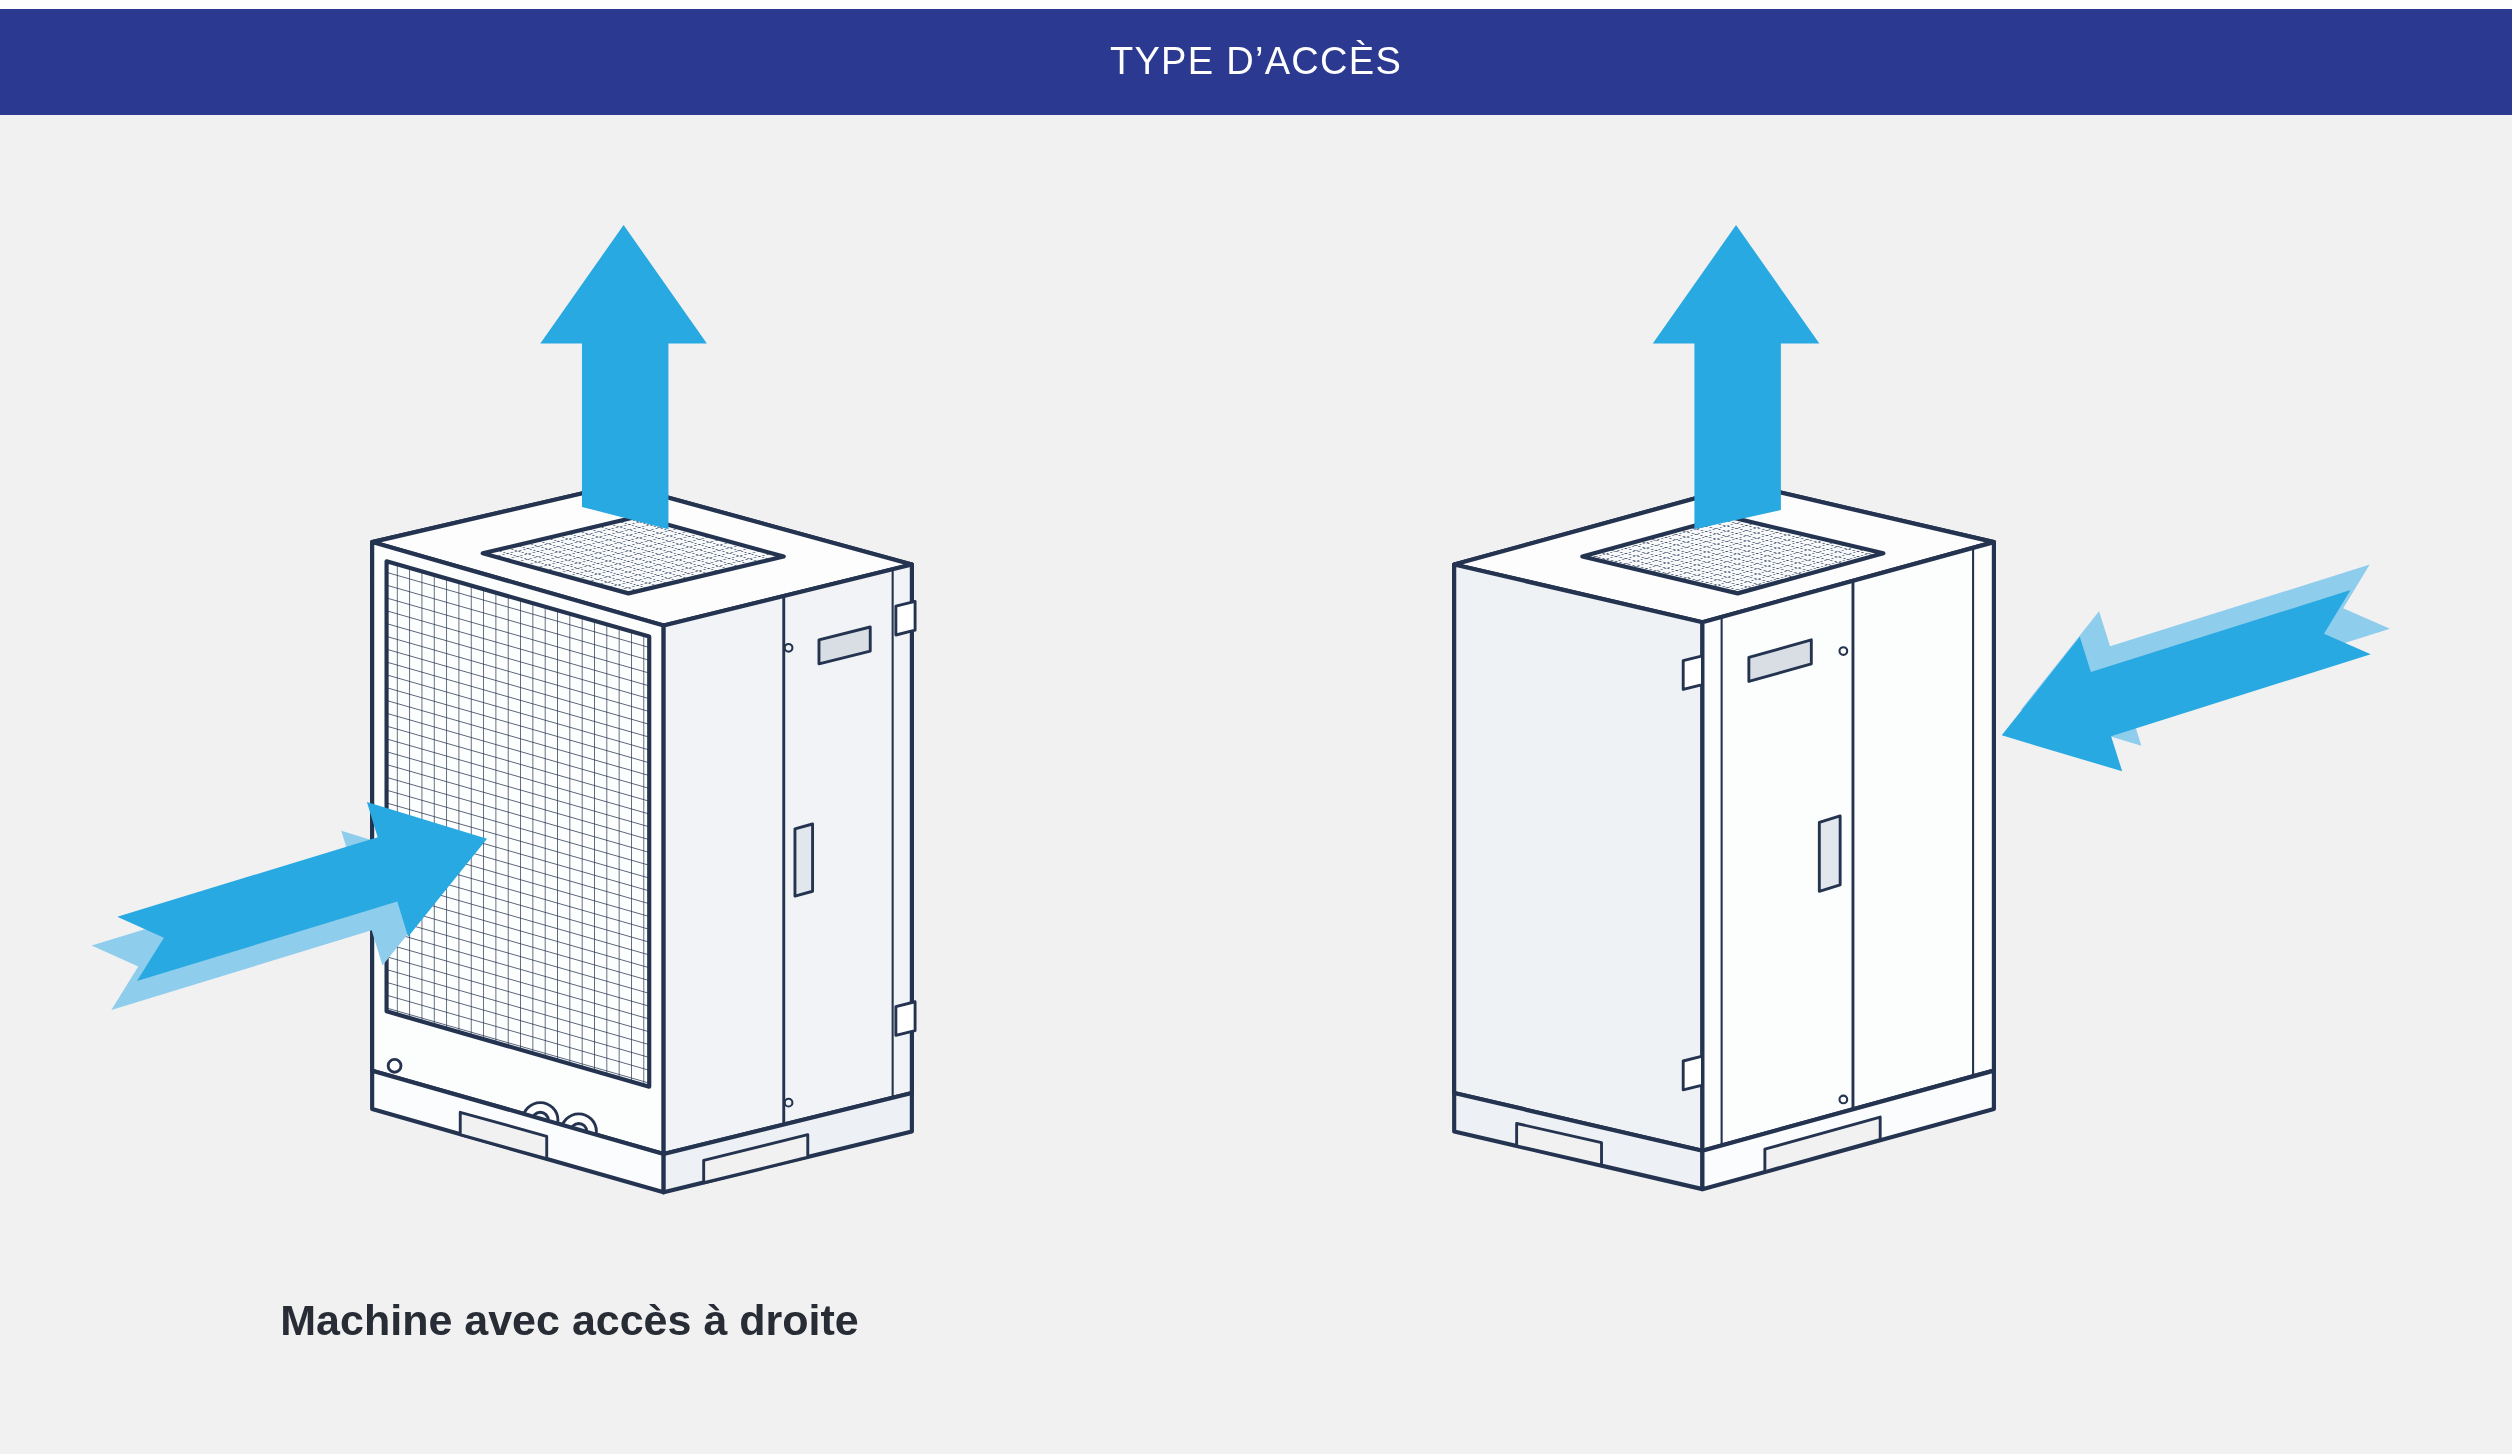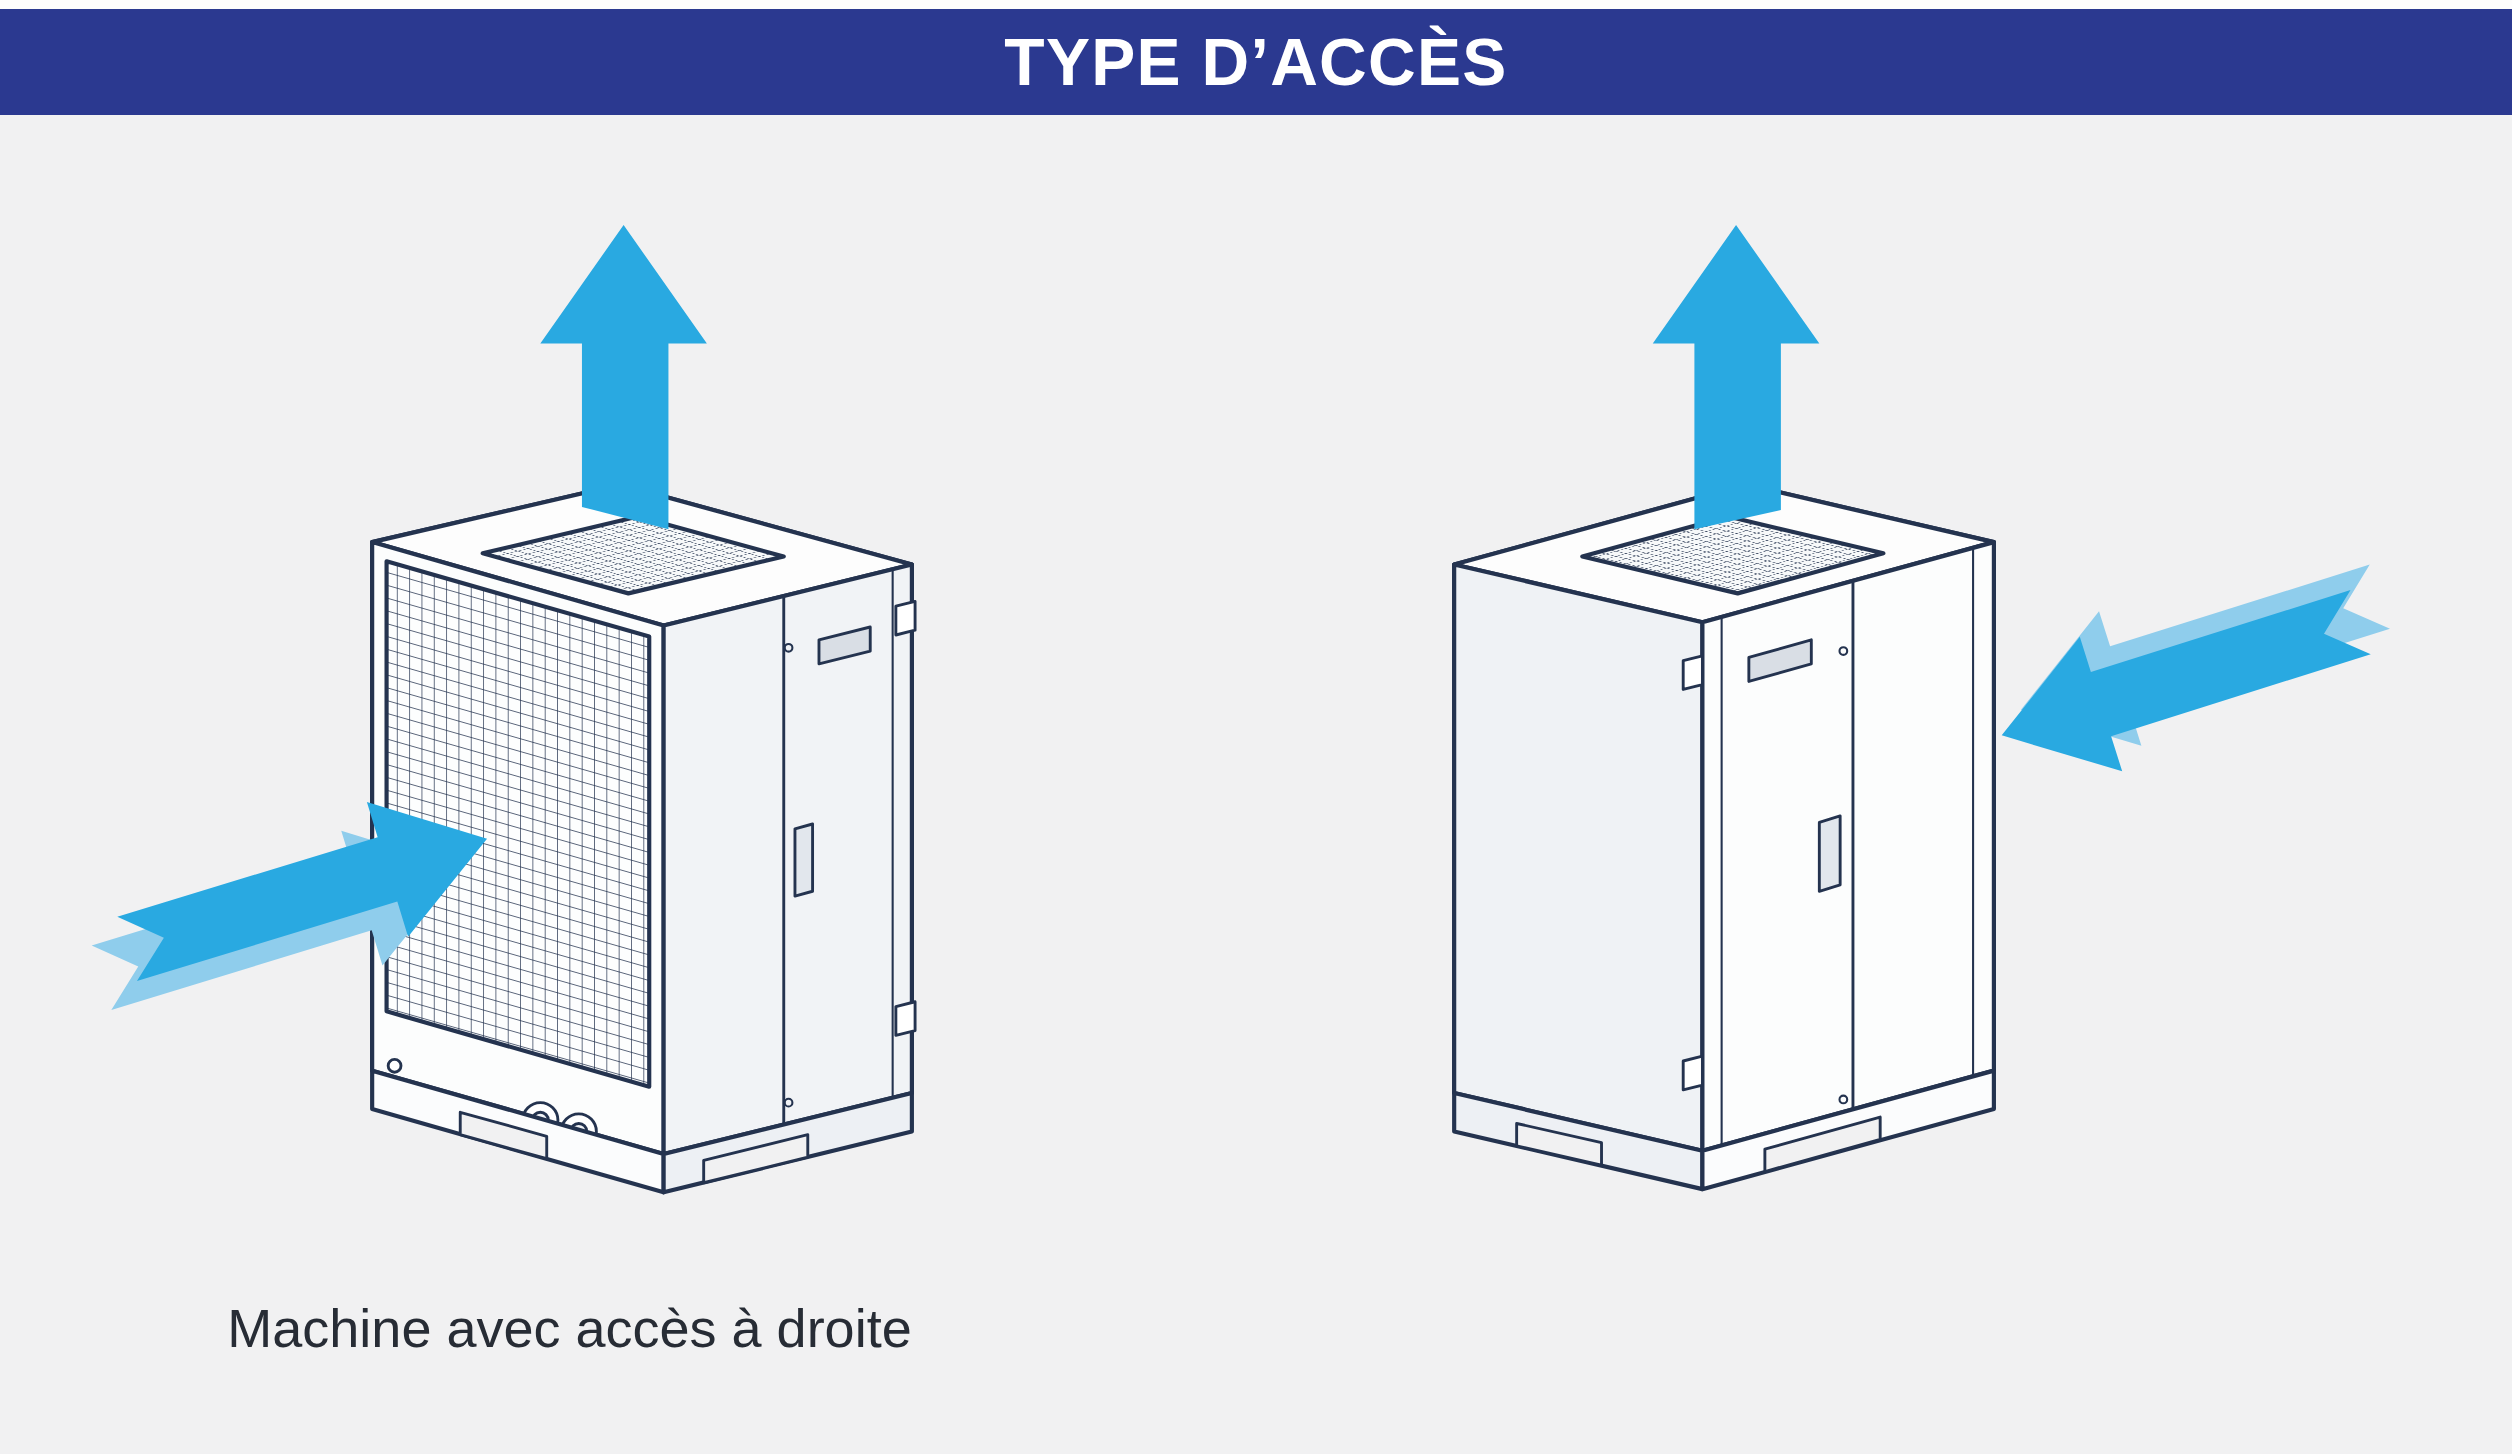--- a/index.html
+++ b/index.html
@@ -17,7 +17,7 @@
   }
   .header h1 {
     color:var(--header-text,#FFFFFF);
-    font-size:66px; font-weight:bold; letter-spacing:1.3px;
+    font-size:38px; font-weight:normal; letter-spacing:1.3px;
   }
   .content {
     display:flex; justify-content:space-between;

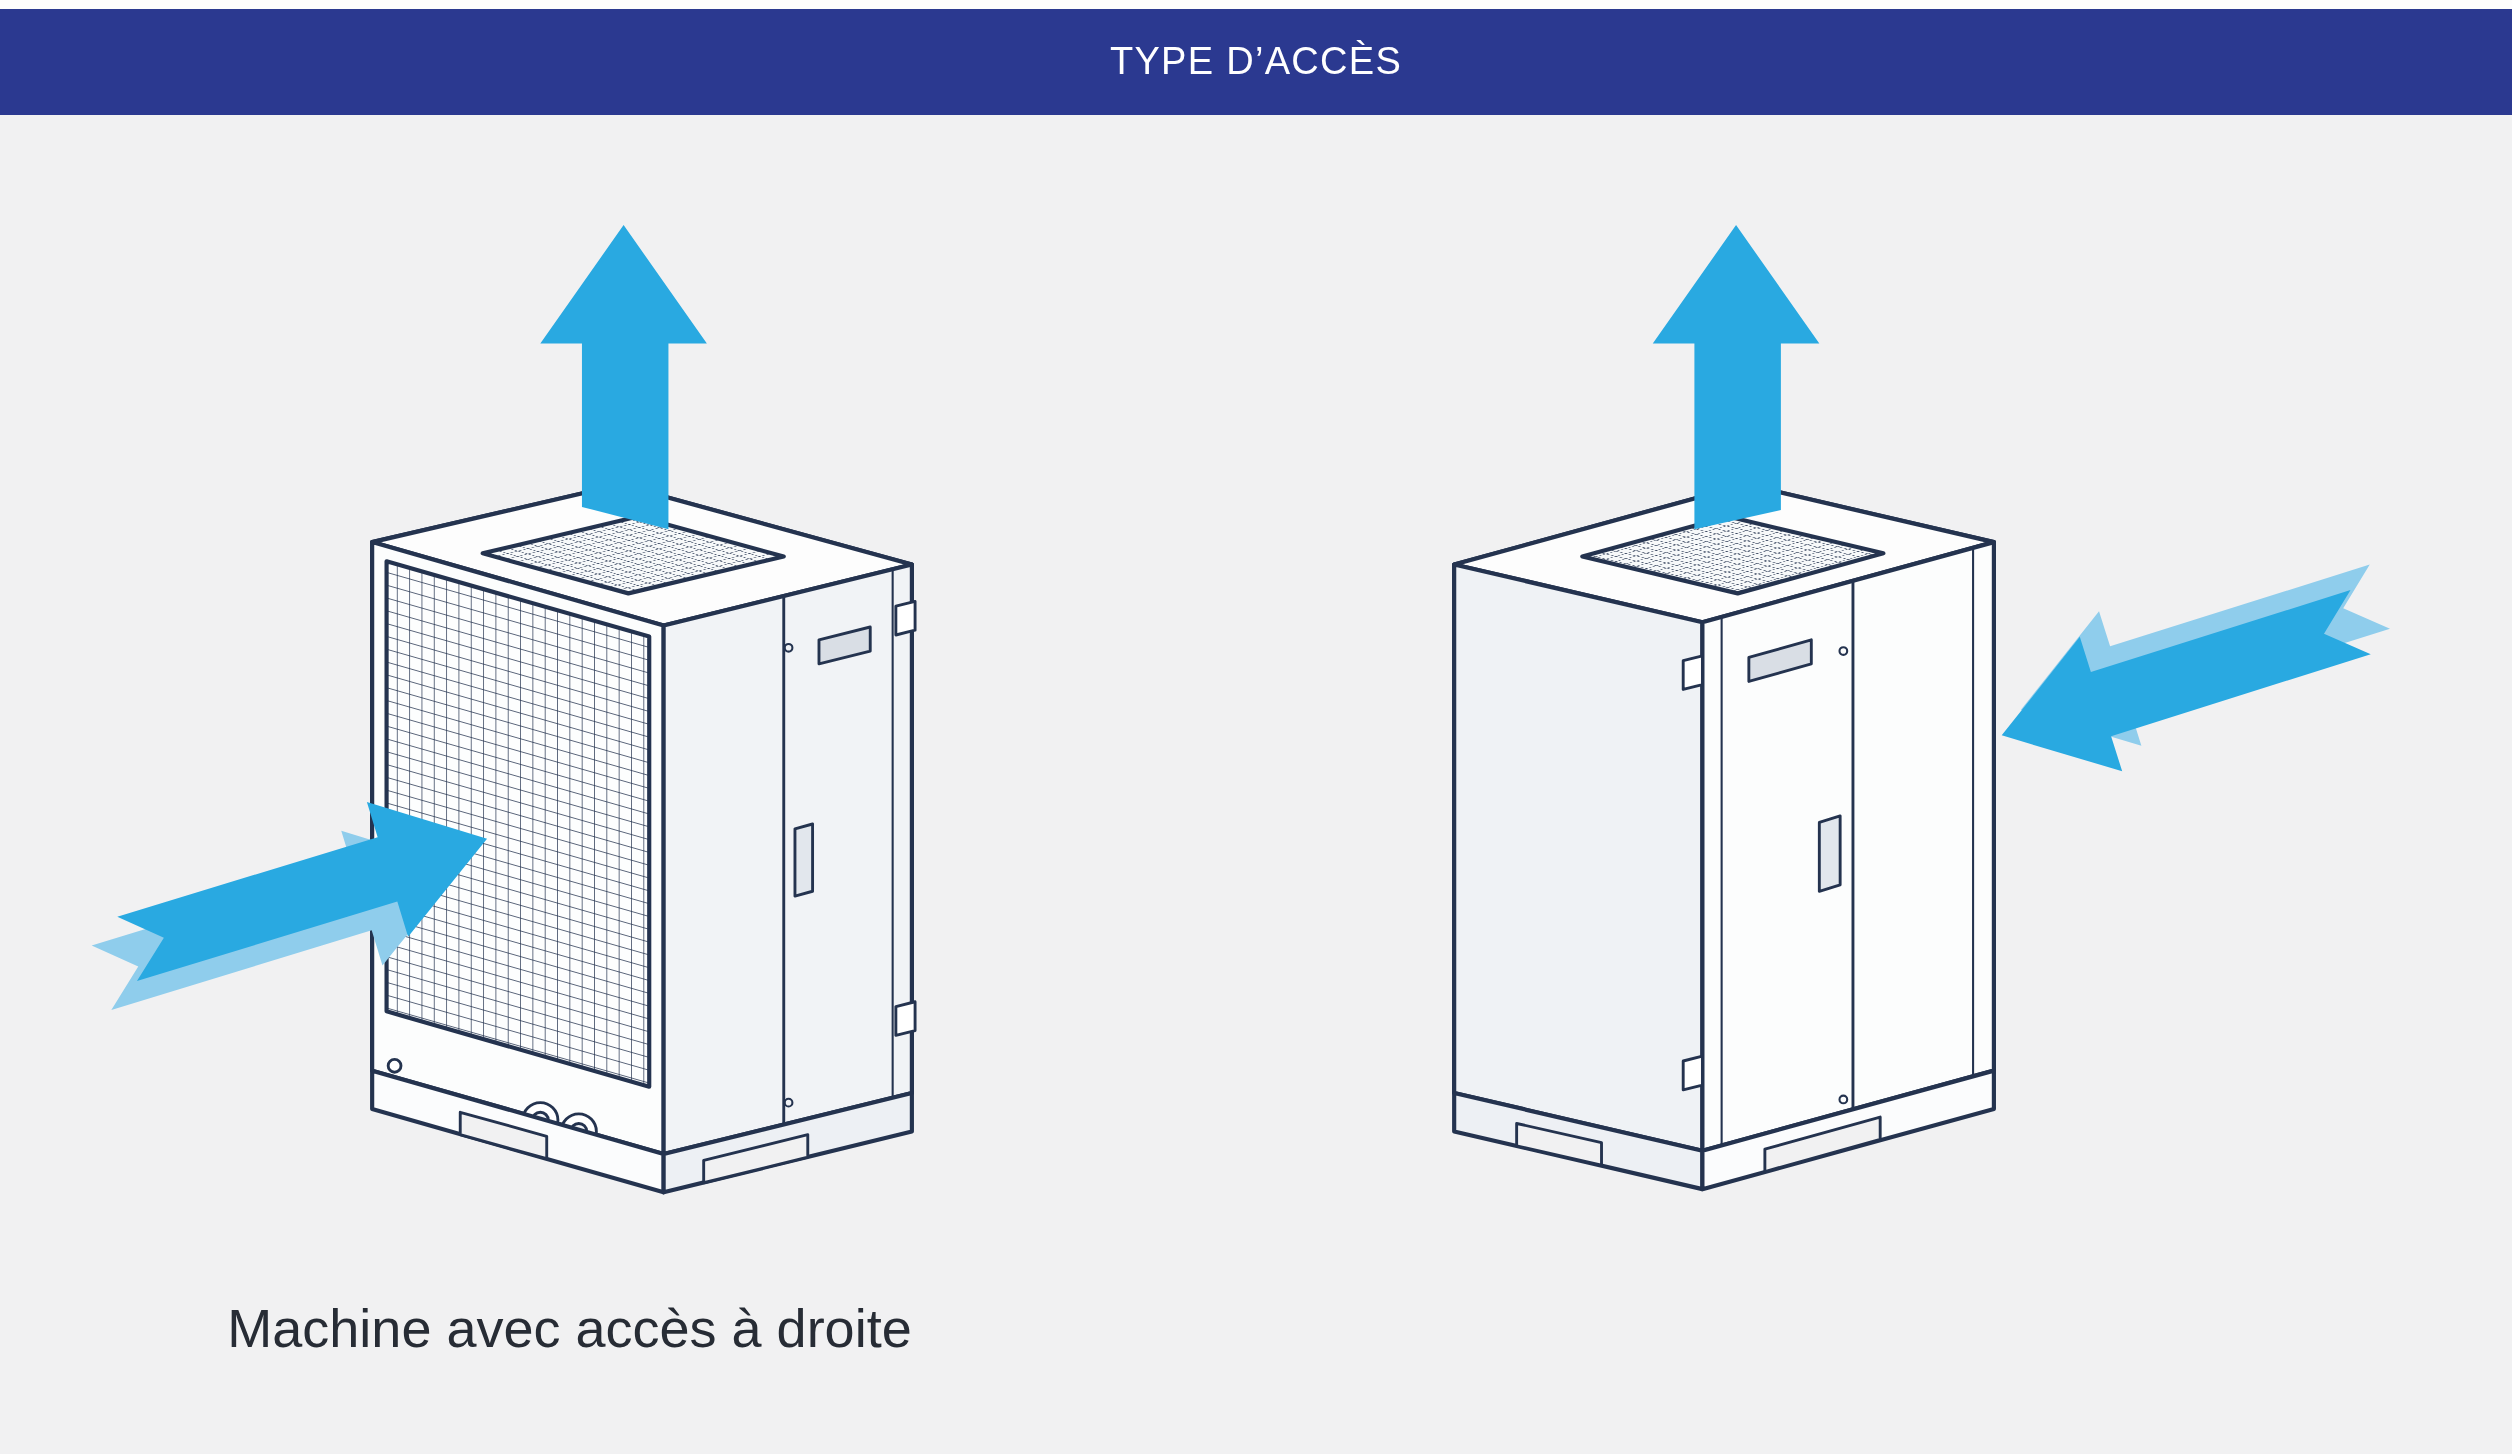--- a/index.html
+++ b/index.html
@@ -27,8 +27,9 @@
   figure { margin:0; text-align:center; }
   figcaption {
     margin-top:35px;
-    font-size:54px; line-height:1.55;
+    font-size:43px; line-height:1.55;
     color:var(--caption-text,#272C35);
+    font-weight:bold;
   }
   .fig-left  figcaption { padding-left:100px; }
   .fig-right figcaption { padding-right:78px; }

